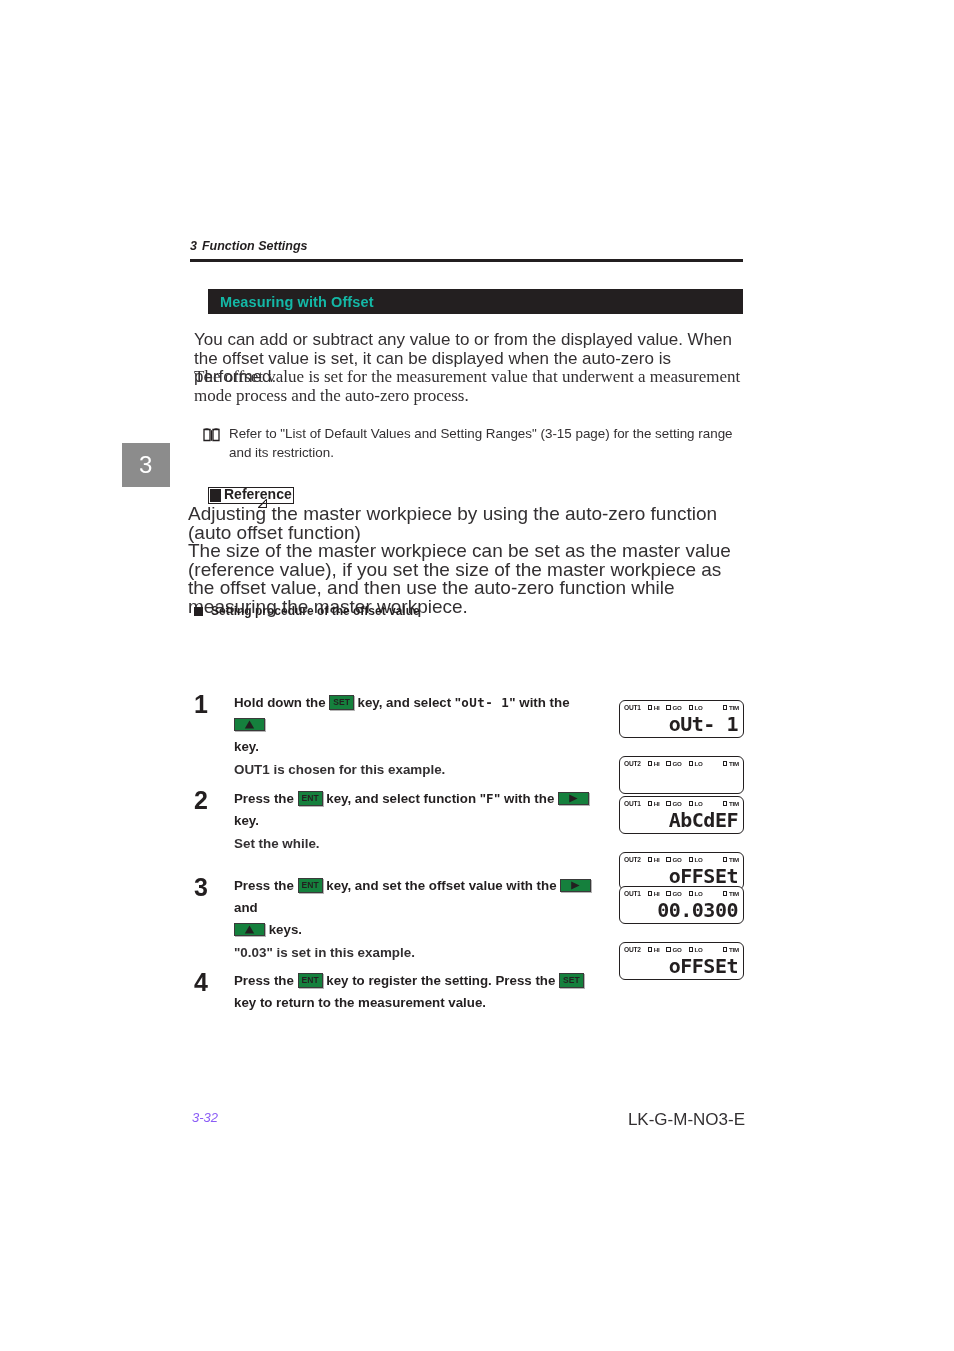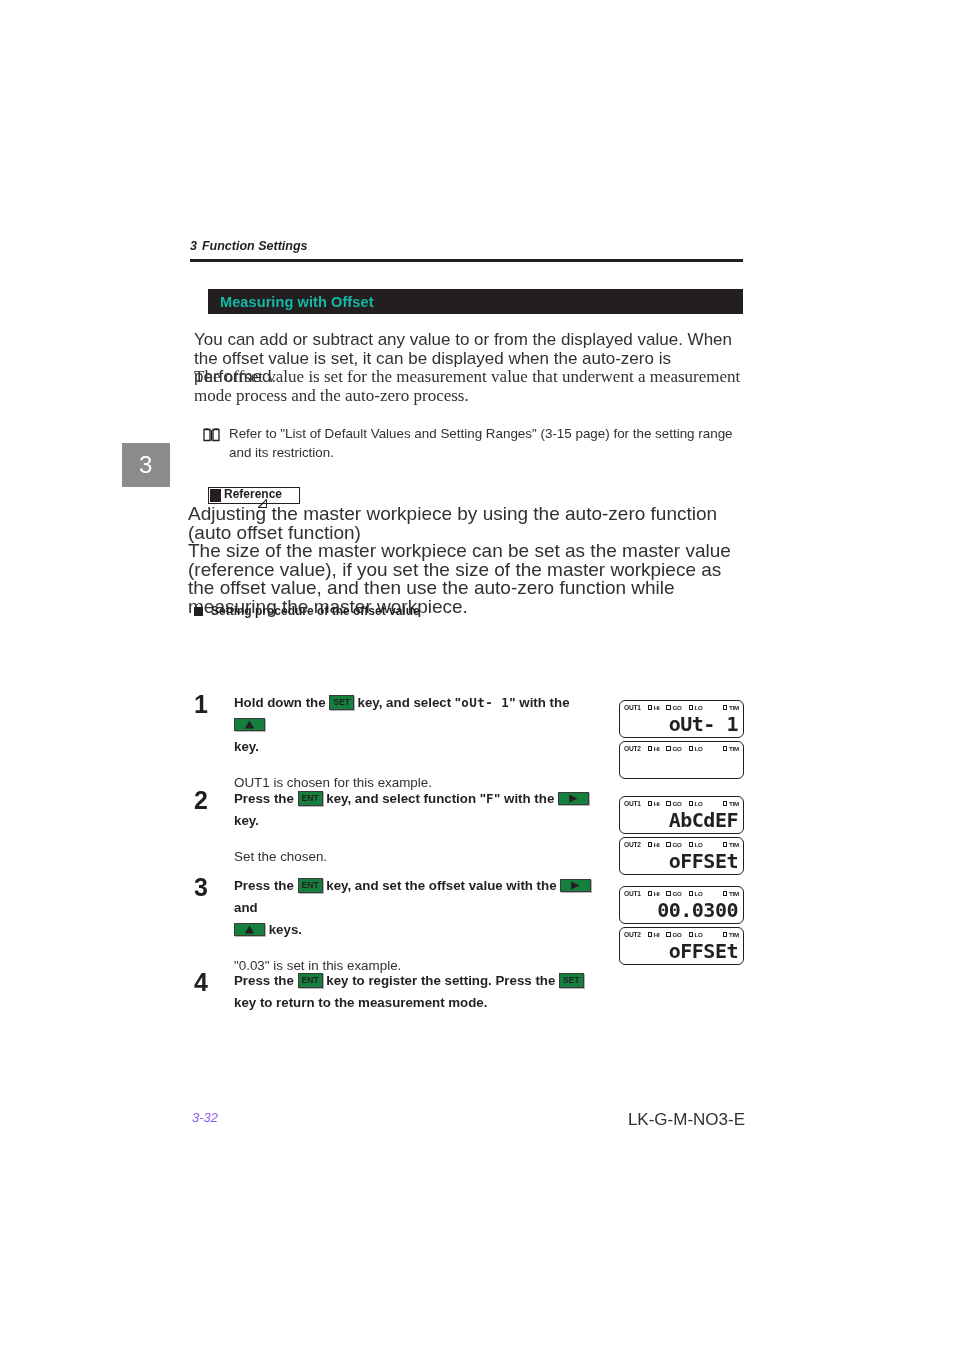--- a/index.html
+++ b/index.html
@@ -130,10 +130,10 @@
     margin: 1px;
   }
   .ref-tag .lbl {
-    font-size: 12px;
+    font-size: 14px;
     font-weight: bold;
     line-height: 13px;
-    padding: 0 16px 0 2px;
+    padding: 0 0 0 2px;
     color: #231f20;
   }
   .ref-fold {

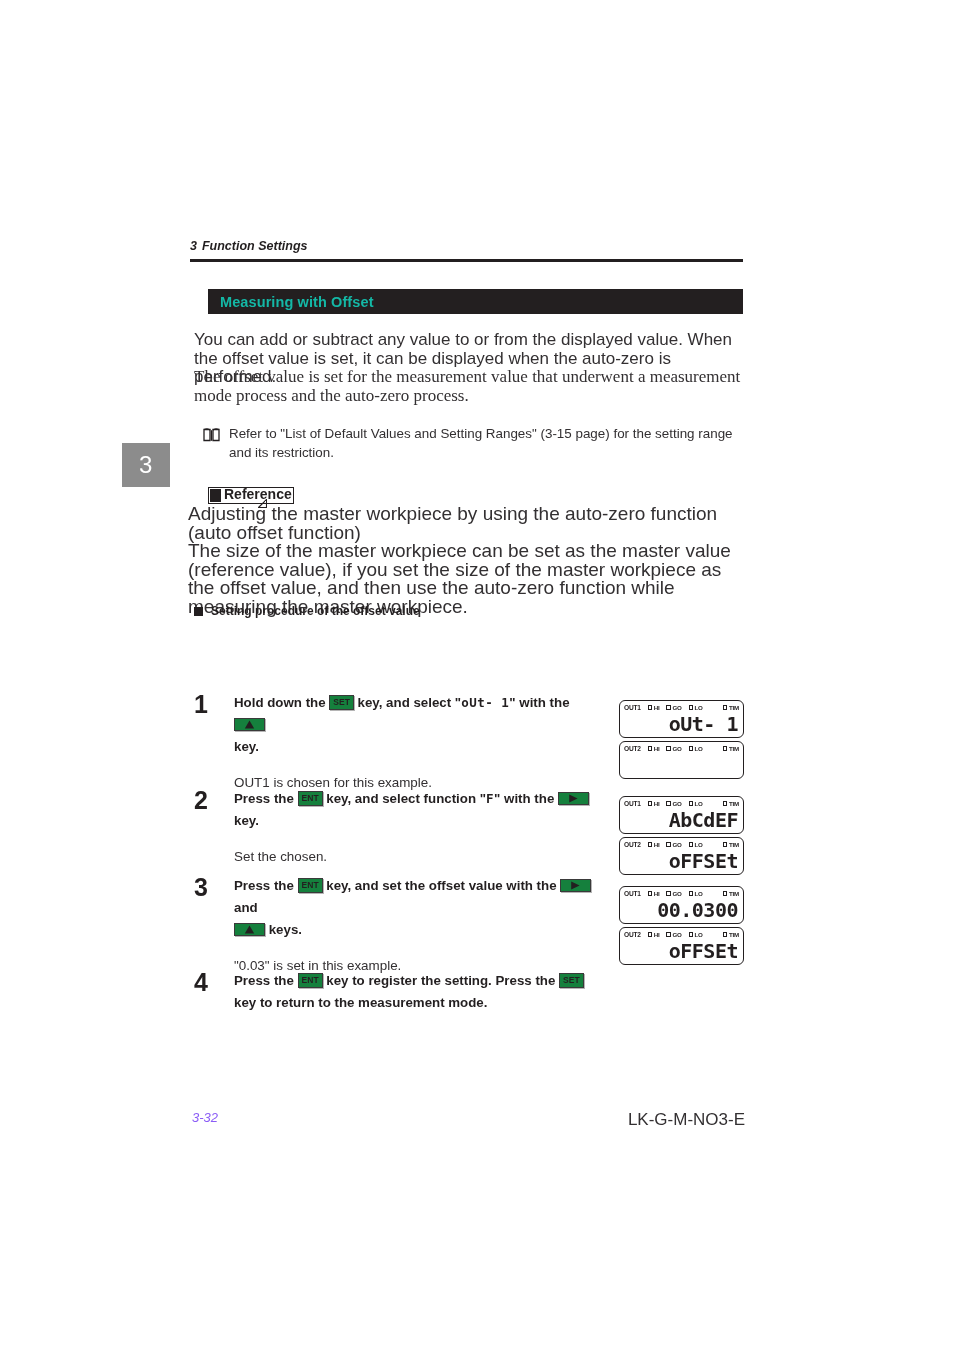--- a/index.html
+++ b/index.html
@@ -212,8 +212,8 @@
     font-size: 13.4px;
     line-height: 18.6px;
     color: #333032;
-    margin-top: 16px;
-    font-weight: normal;
+    margin-top: 3px;
+    font-weight: bold;
   }
 
   

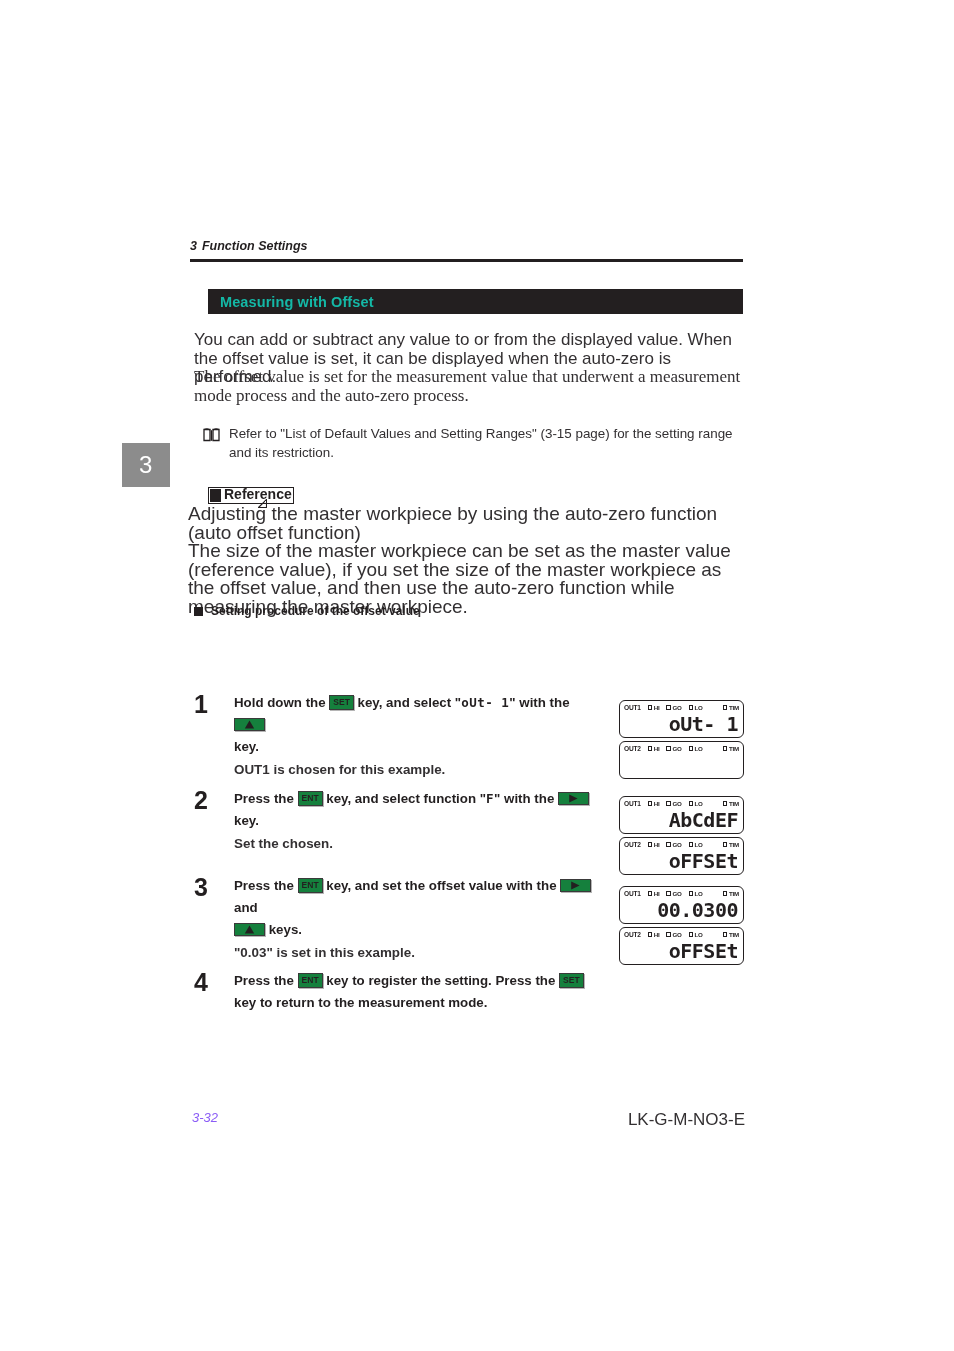--- a/index.html
+++ b/index.html
@@ -419,7 +419,7 @@
         </span>
         <span>key.</span>
       </div>
-      <div class="step-sub">Set the chosen.</div>
+      <div class="step-sub">Set the while.</div>
     </div>
   </div>
 

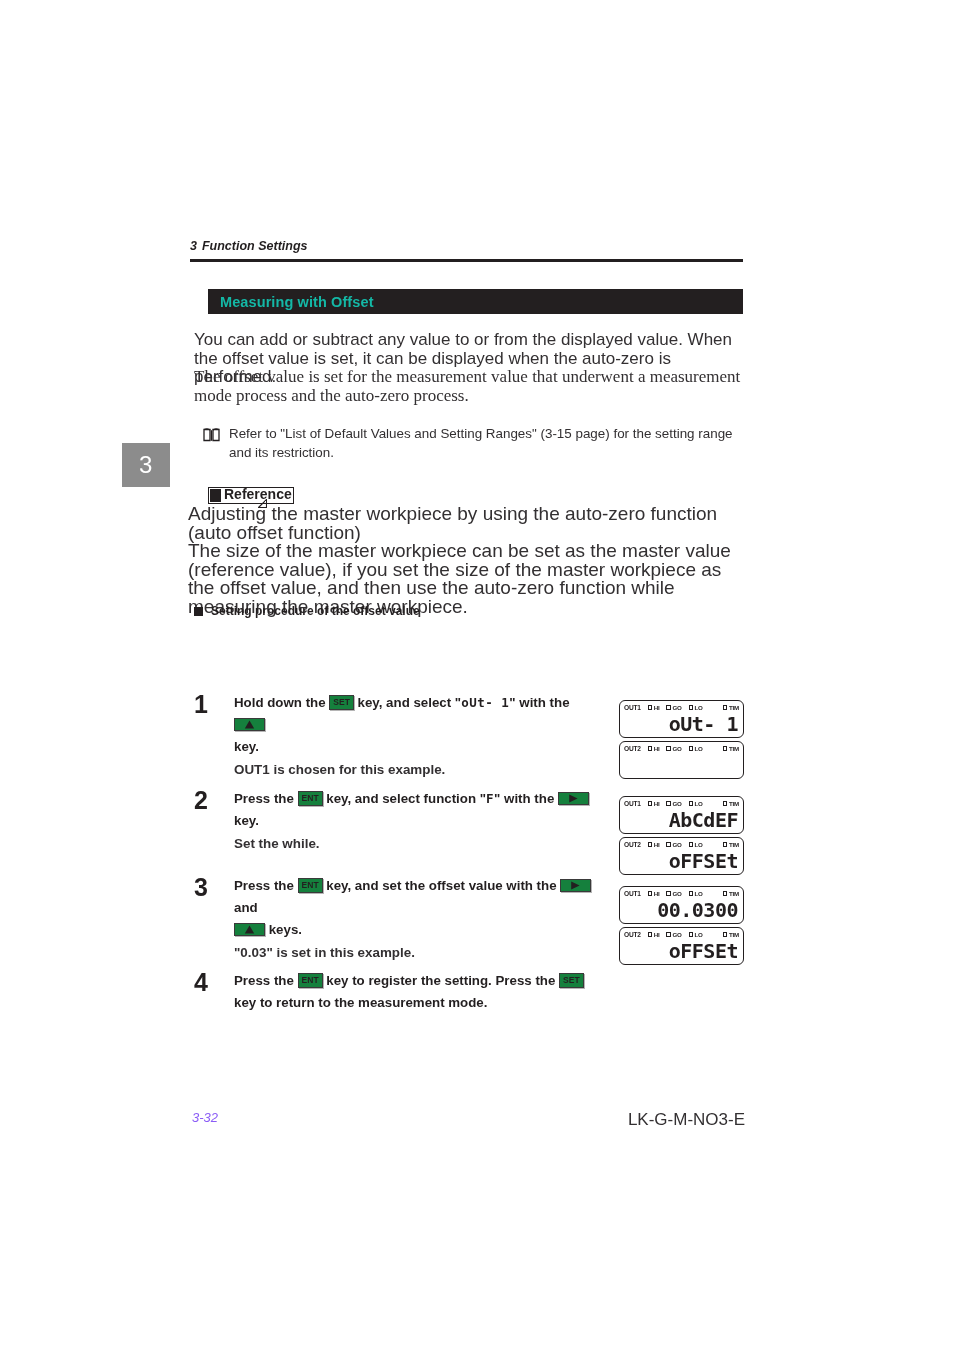--- a/index.html
+++ b/index.html
@@ -261,7 +261,7 @@
     position: relative;
     overflow: hidden;
   }
-  .lcd-row + .lcd-row { margin-top: 3px; }
+  .lcd-row + .lcd-row { margin-top: 18px; }
 
   .ind-bar {
     display: flex;

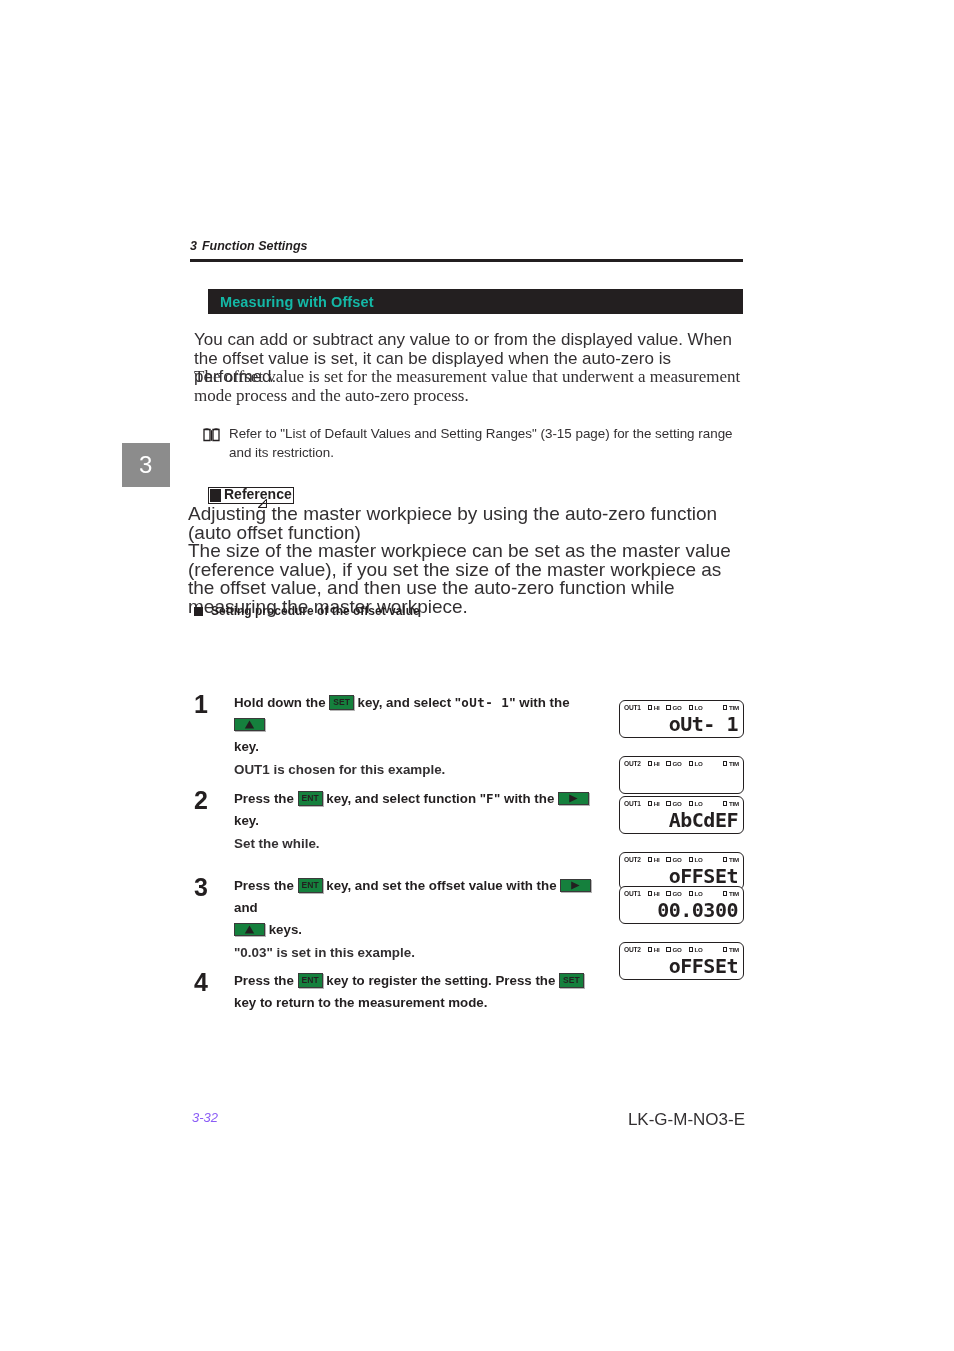--- a/index.html
+++ b/index.html
@@ -457,7 +457,7 @@
         <span>key to register the setting. Press the</span>
         <span class="key">SET</span>
         <br>
-        <span>key to return to the measurement mode.</span>
+        <span>key to return to the measurement value.</span>
       </div>
     </div>
   </div>

